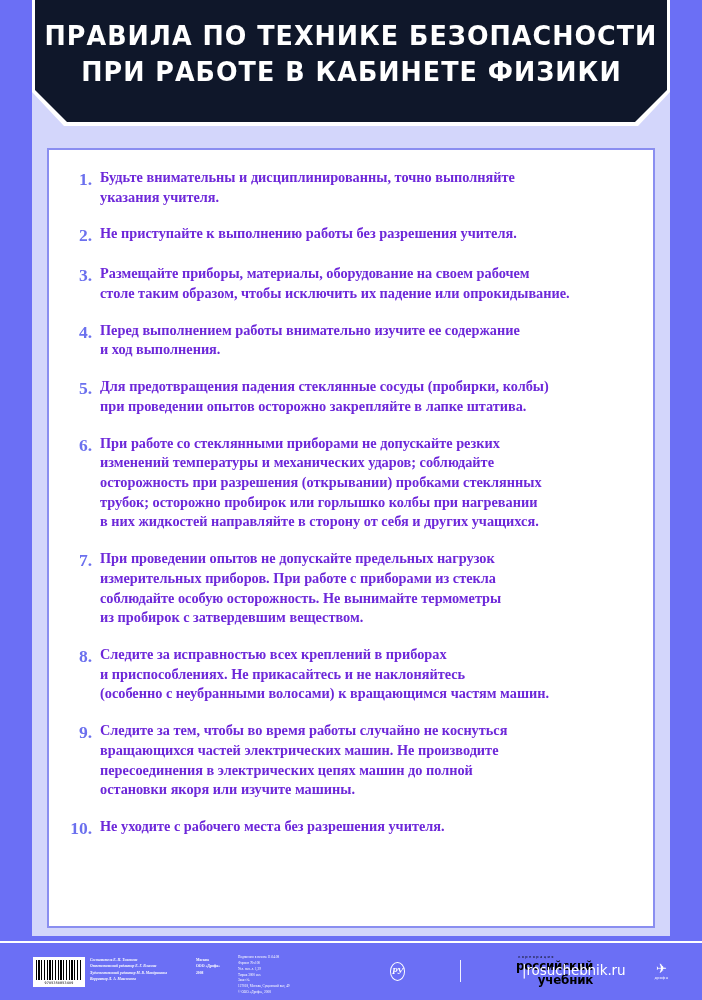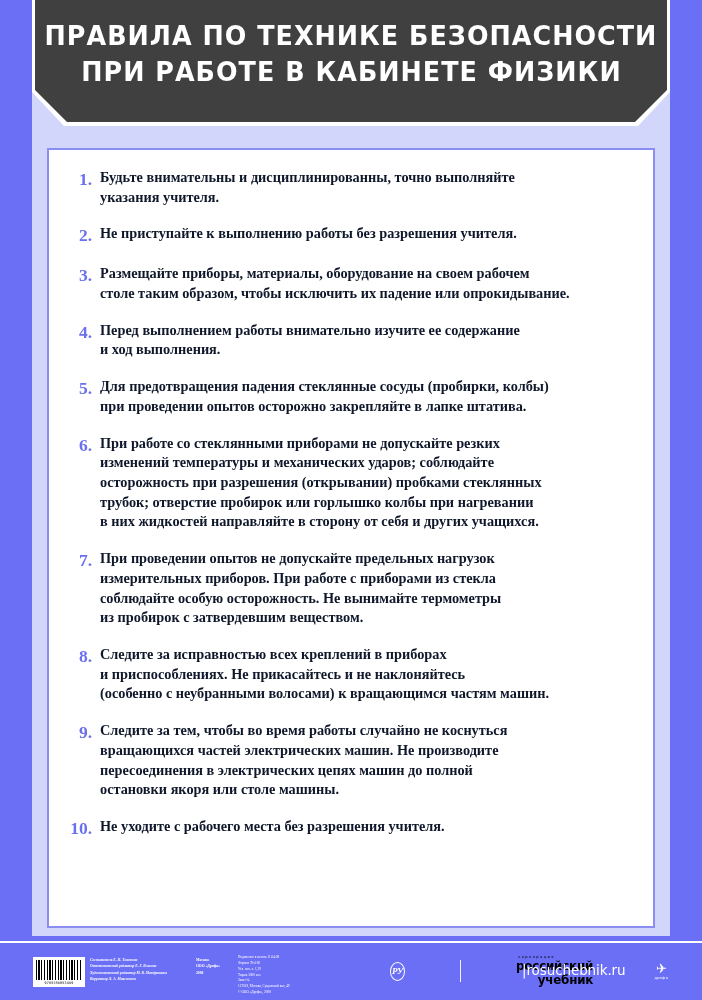--- a/index.html
+++ b/index.html
@@ -52,7 +52,7 @@
     position: absolute;
     left: 3px; top: 0;
     width: 632px; height: 122px;
-    background: #404040;
+    background: #0f172a;
     clip-path: polygon(0 0, 100% 0, 100% 90px, 600px 122px, 32px 122px, 0 90px);
     display: flex;
     flex-direction: column;

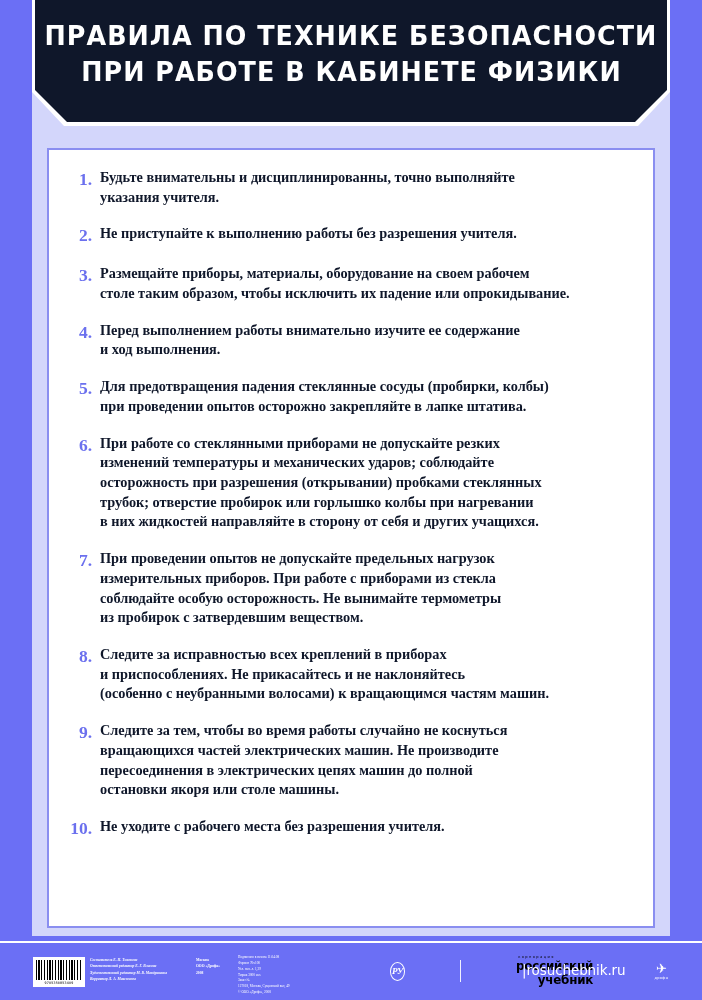--- a/index.html
+++ b/index.html
@@ -111,7 +111,7 @@
     flex: 0 0 auto;
   }
   .rule-text {
-    color: #0f172a;
+    color: #6d28d9;
     font-family: "Liberation Serif", "DejaVu Serif", serif;
     font-weight: bold;
     font-size: 14.3px;

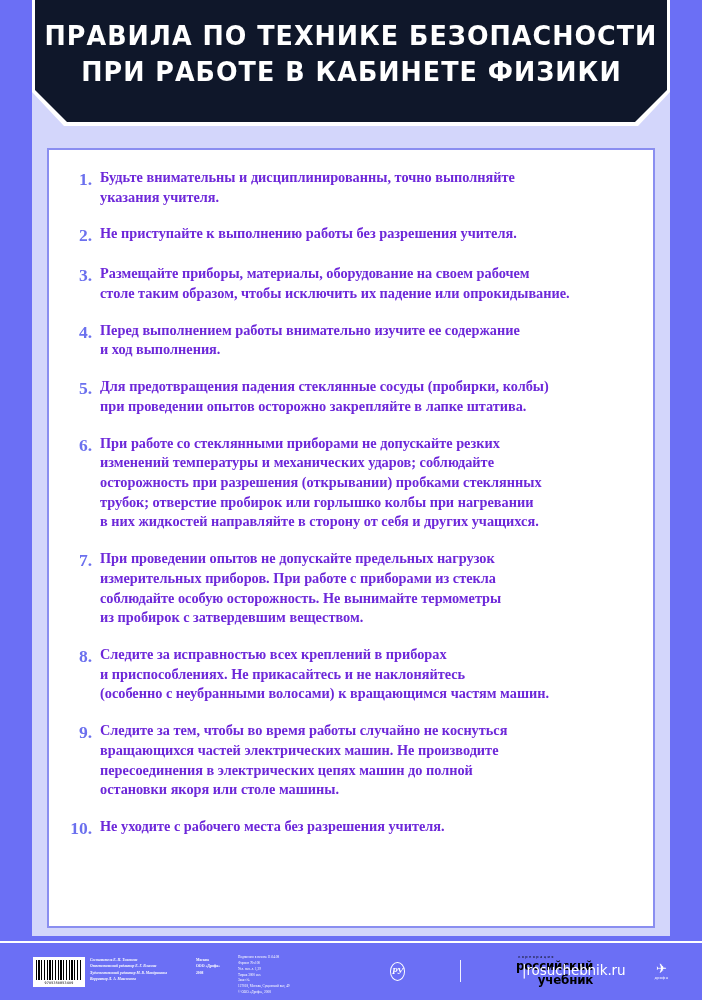--- a/index.html
+++ b/index.html
@@ -333,7 +333,7 @@
             <span class="ln">При работе со стеклянными приборами не допускайте резких</span>
             <span class="ln">изменений температуры и механических ударов; соблюдайте</span>
             <span class="ln">осторожность при разрешения (открывании) пробками стеклянных</span>
-            <span class="ln">трубок; отверстие пробирок или горлышко колбы при нагревании</span>
+            <span class="ln">трубок; осторожно пробирок или горлышко колбы при нагревании</span>
             <span class="ln">в них жидкостей направляйте в сторону от себя и других учащихся.</span>
           </div>
         </div>

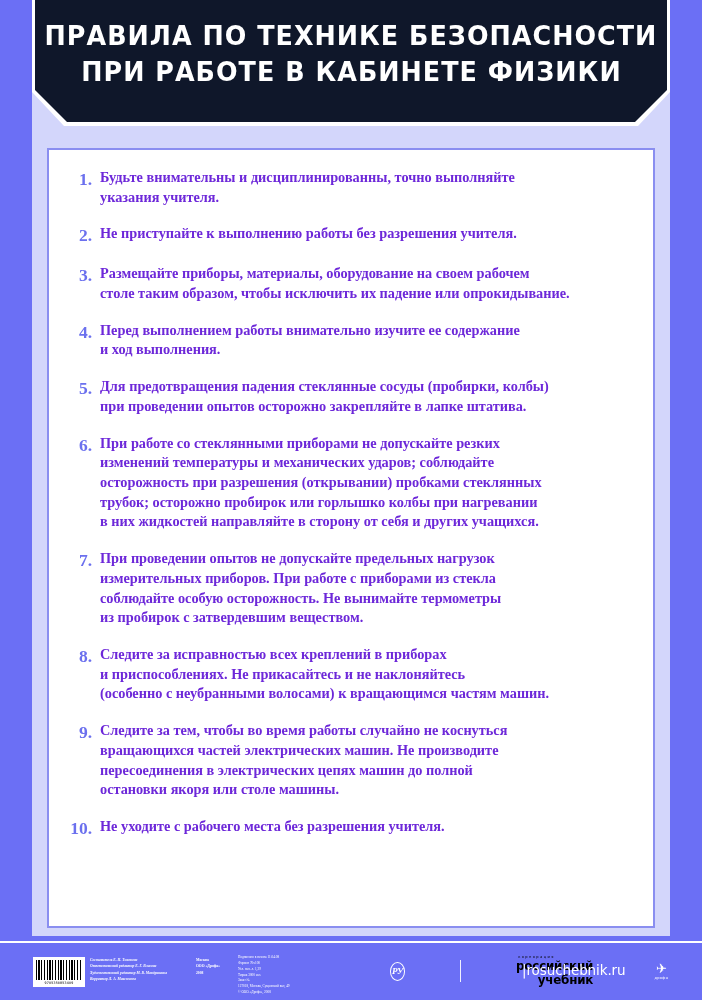--- a/index.html
+++ b/index.html
@@ -360,7 +360,7 @@
             <span class="ln">Следите за тем, чтобы во время работы случайно не коснуться</span>
             <span class="ln">вращающихся частей электрических машин. Не производите</span>
             <span class="ln">пересоединения в электрических цепях машин до полной</span>
-            <span class="ln">остановки якоря или столе машины.</span>
+            <span class="ln">остановки якоря или изучите машины.</span>
           </div>
         </div>
         <div class="rule">

